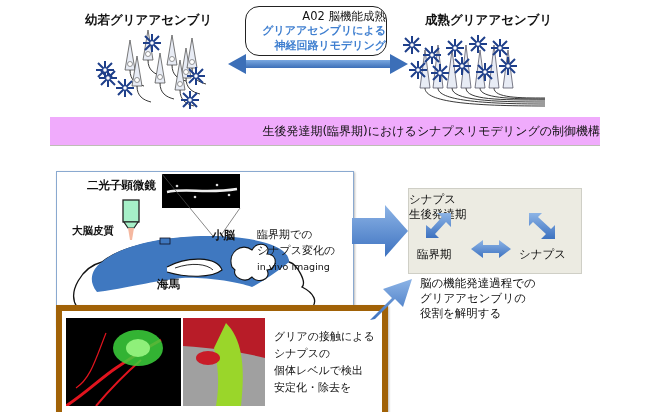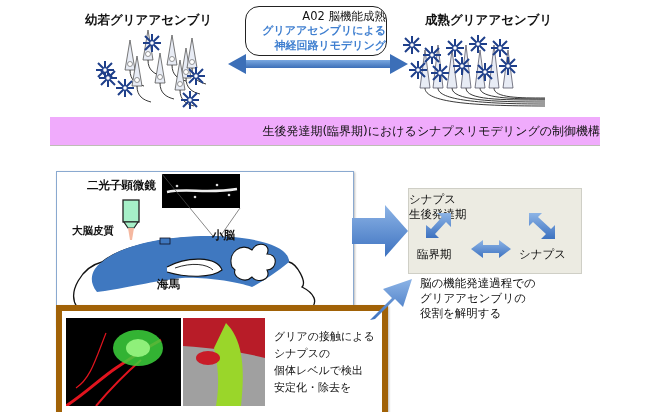--- a/index.html
+++ b/index.html
@@ -137,6 +137,11 @@
   <div class="abs t bold" style="left:15px;top:52px;font-size:10.5px;">大脳皮質</div>
   <div class="abs t bold" style="left:155px;top:56px;">小脳</div>
   <div class="abs t bold" style="left:100px;top:105px;">海馬</div>
+  <div class="abs center" style="left:200px;top:55px;width:96px;font-size:11px;line-height:16px;">
+    <div>臨界期での</div>
+    <div>シナプス変化の</div>
+    <div style="font-size:9.5px;">in vivo imaging</div>
+  </div>
 </div>
 
 <div id="panel-bottom" class="abs">

